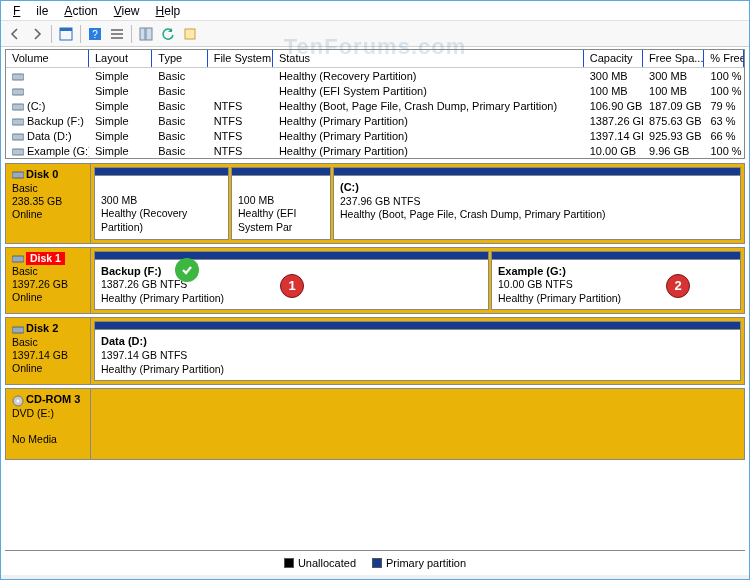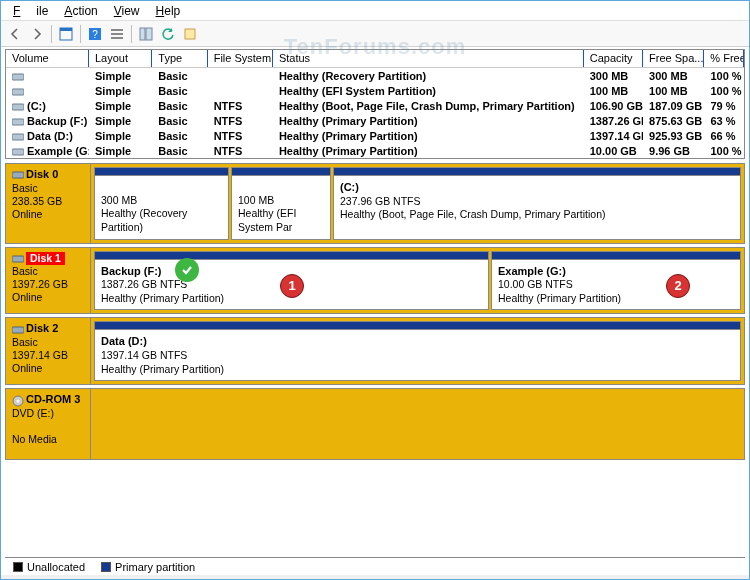--- a/index.html
+++ b/index.html
@@ -22,7 +22,7 @@
 .table-header { display: flex; background: #fff; border-bottom: 1px solid #ccc; height: 18px; }
 .th { padding: 2px 6px; border-right: 1px solid #1d4ed8; font-size: 11px; color: #000; white-space: nowrap; overflow: hidden; }
 .table-body { background: #fff; }
-.tr { display: flex; height: 15px; align-items: center; font-weight: bold; }
+.tr { display: flex; height: 15px; align-items: center; }
 .td { padding: 0 6px; font-size: 11px; white-space: nowrap; overflow: hidden; }
 .vol-icon { width: 12px; height: 10px; display: inline-block; margin-right: 3px; }
 .vol-icon svg { width: 12px; height: 10px; vertical-align: middle; }

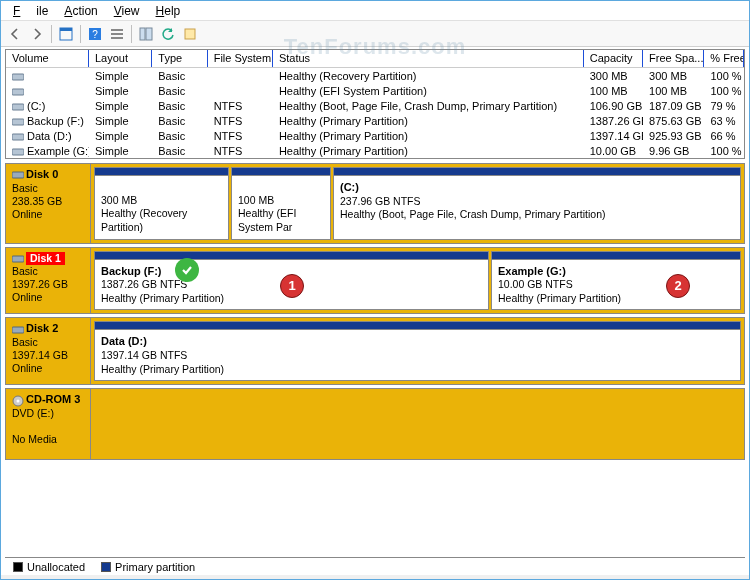--- a/index.html
+++ b/index.html
@@ -51,7 +51,7 @@
 .annot-red { background: #d73333; border: 1px solid #7a1414; }
 .pill { display: inline-block; background: #f00; color: #fff; font-weight: bold; padding: 0 4px; }
 .watermark { position: absolute; top: 34px; left: 0; right: 0; text-align: center; font-size: 22px; font-weight: bold; color: rgba(100,140,170,0.22); pointer-events: none; letter-spacing: 1px; }
-.legend { height: 18px; border-top: 1px solid #888; display: flex; align-items: center; padding: 0 8px; gap: 16px; font-size: 11px; margin: 0 4px; }
+.legend { height: 25px; border-top: 1px solid #888; display: flex; align-items: center; padding: 0 8px; gap: 16px; font-size: 11px; margin: 0 4px; justify-content: center; }
 .legend-item { display: flex; align-items: center; gap: 4px; }
 .sq { width: 10px; height: 10px; border: 1px solid #555; }
 .sq-black { background: #000; }

